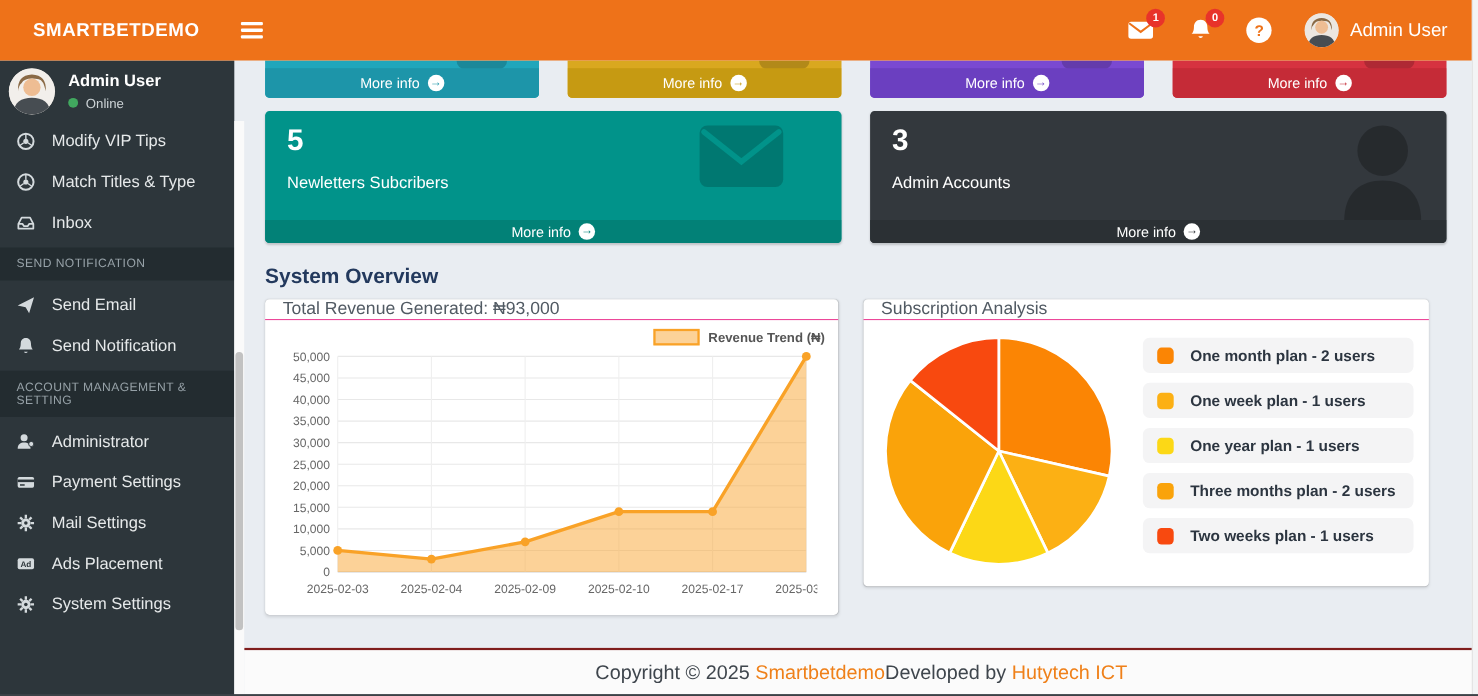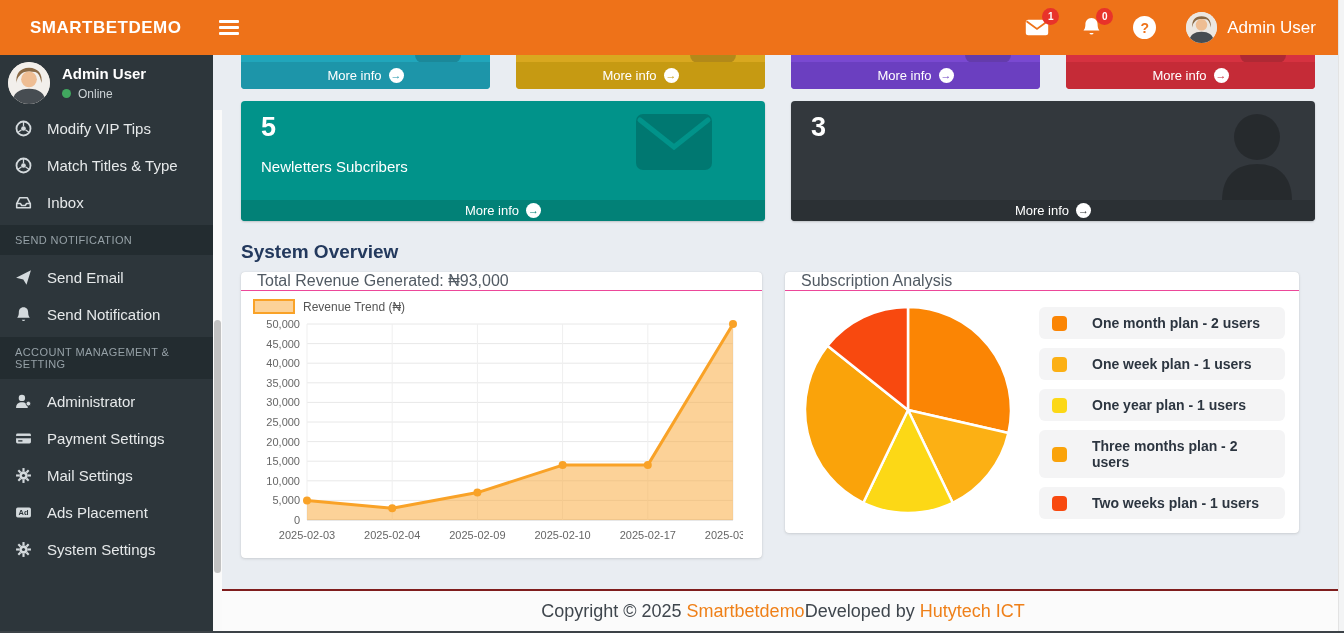--- a/index.html
+++ b/index.html
@@ -318,6 +318,7 @@
         </div>
         <div class="info-box" style="background: rgb(51, 56, 61);">
           <div class="info-value">3</div>
+          <div class="info-label">Admin Accounts</div>
           <div class="info-icon person"><svg width="80" height="90" viewBox="0 0 80 90">
               <circle cx="40" cy="26" r="23" fill="rgba(0,0,0,0.25)"></circle>
               <path d="M5 90 C5 64 20 53 40 53 C60 53 75 64 75 90 Z" fill="rgba(0,0,0,0.25)"></path>

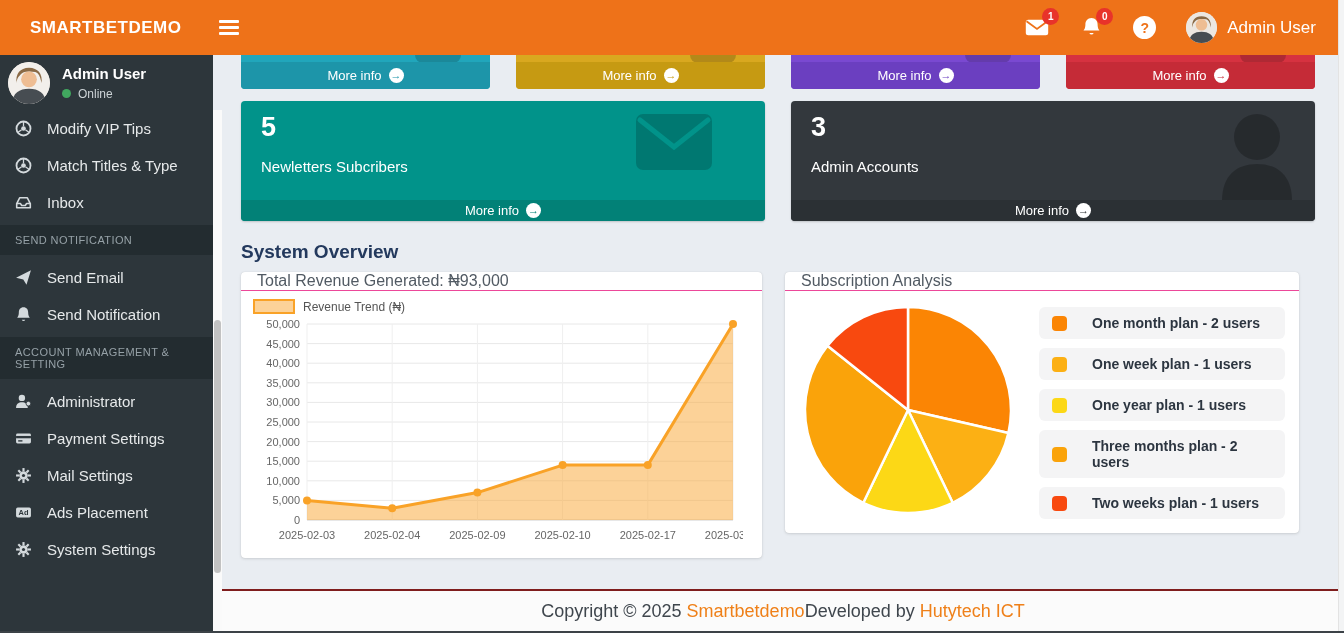--- a/index.html
+++ b/index.html
@@ -61,7 +61,7 @@
   .panel-sub { width:514px; }
   .panel-header { padding:0 16px; font-size:16px; color:#515a63; border-bottom:1px solid #ec4899; }
   .rev-body { padding:4px 12px 8px; }
-  .chart-legend { display:flex; align-items:center; justify-content:flex-start; gap:8px; margin:4px 0 2px; }
+  .chart-legend { display:flex; align-items:center; justify-content:flex-end; gap:8px; margin:4px 0 2px;font-weight:bold; }
   .chart-legend-swatch { width:42px; height:15px; background:rgba(249,166,49,0.5); border:2px solid #f9a227; }
   .chart-legend-label { font-size:12px; color:#555; }
   .sub-body { display:flex; padding:10px 14px 14px; }

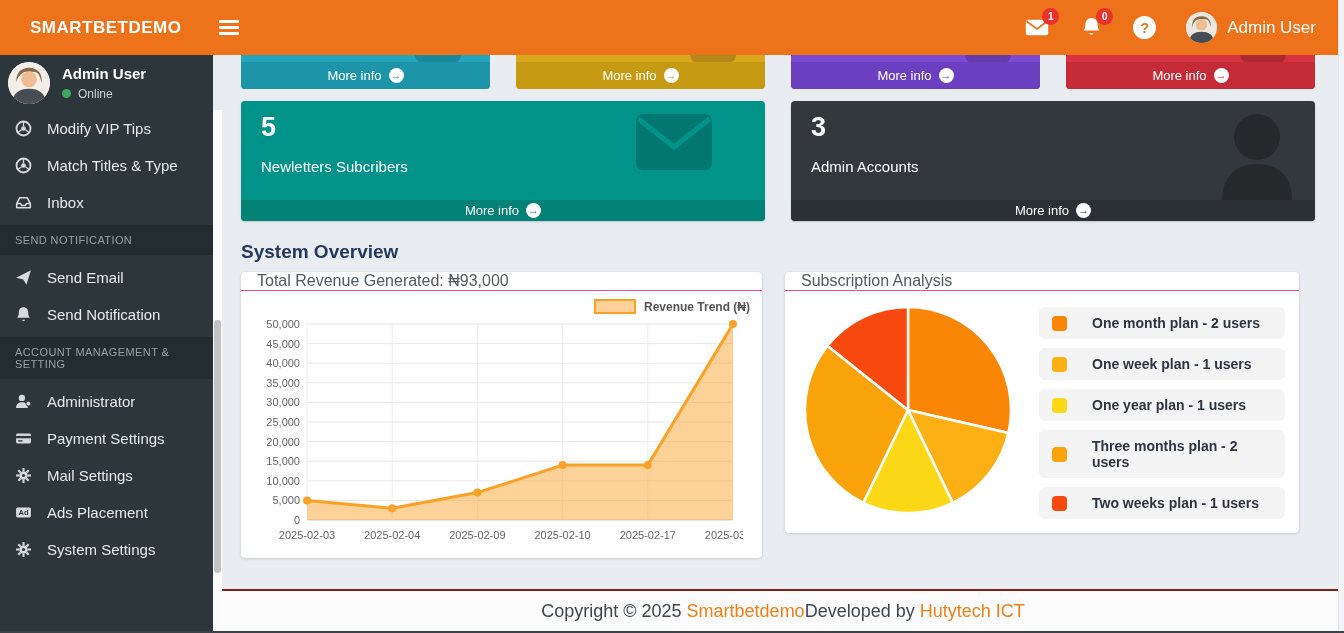--- a/index.html
+++ b/index.html
@@ -66,7 +66,7 @@
   .chart-legend-label { font-size:12px; color:#555; }
   .sub-body { display:flex; padding:10px 14px 14px; }
   .legend-col { flex:1; margin-left:22px; margin-top:6px; display:flex; flex-direction:column; gap:9px; }
-  .pill { background:#f4f4f5; border-radius:6px; padding:8px 13px; display:flex; align-items:center; gap:25px; }
+  .pill { background:#f4f4f5; border-radius:6px; padding:8px 13px; display:flex; align-items:center; gap:15px; }
   .pill-swatch { width:15px; height:15px; border-radius:4px; flex:0 0 auto; }
   .pill-label { font-size:14px; font-weight:bold; color:#2c3540; }
 

